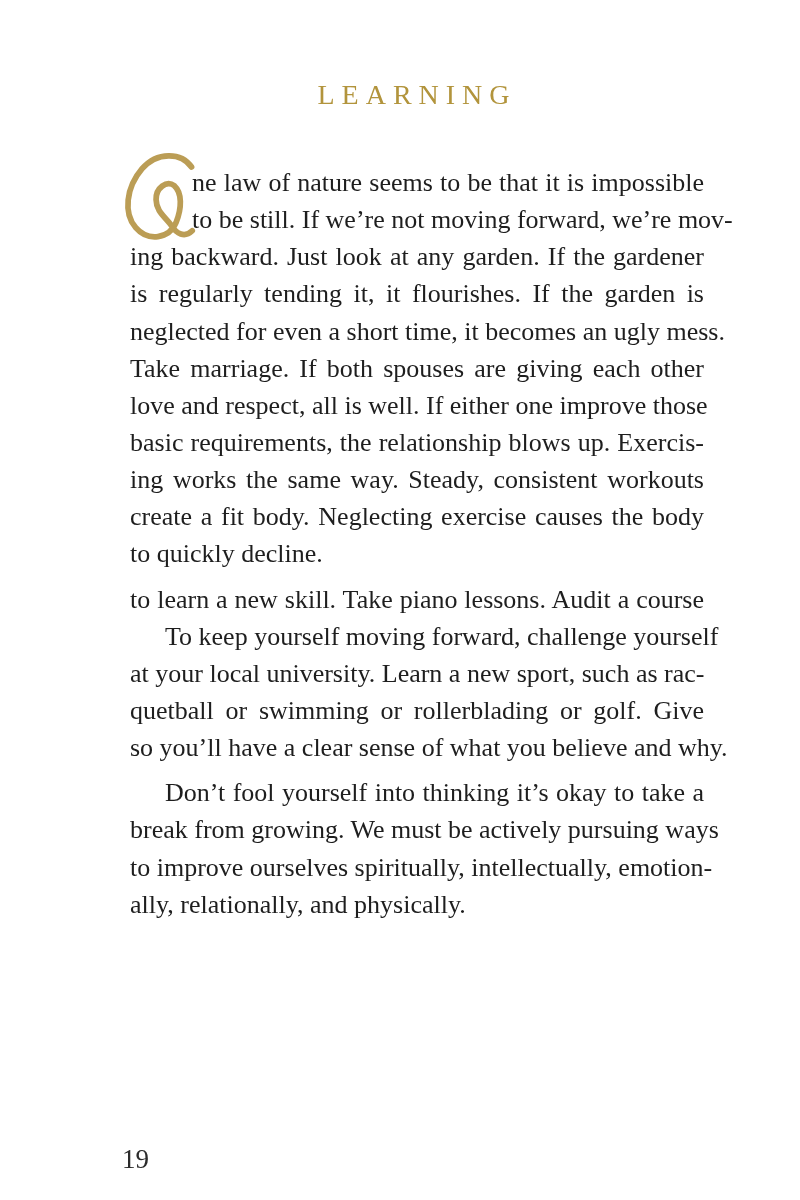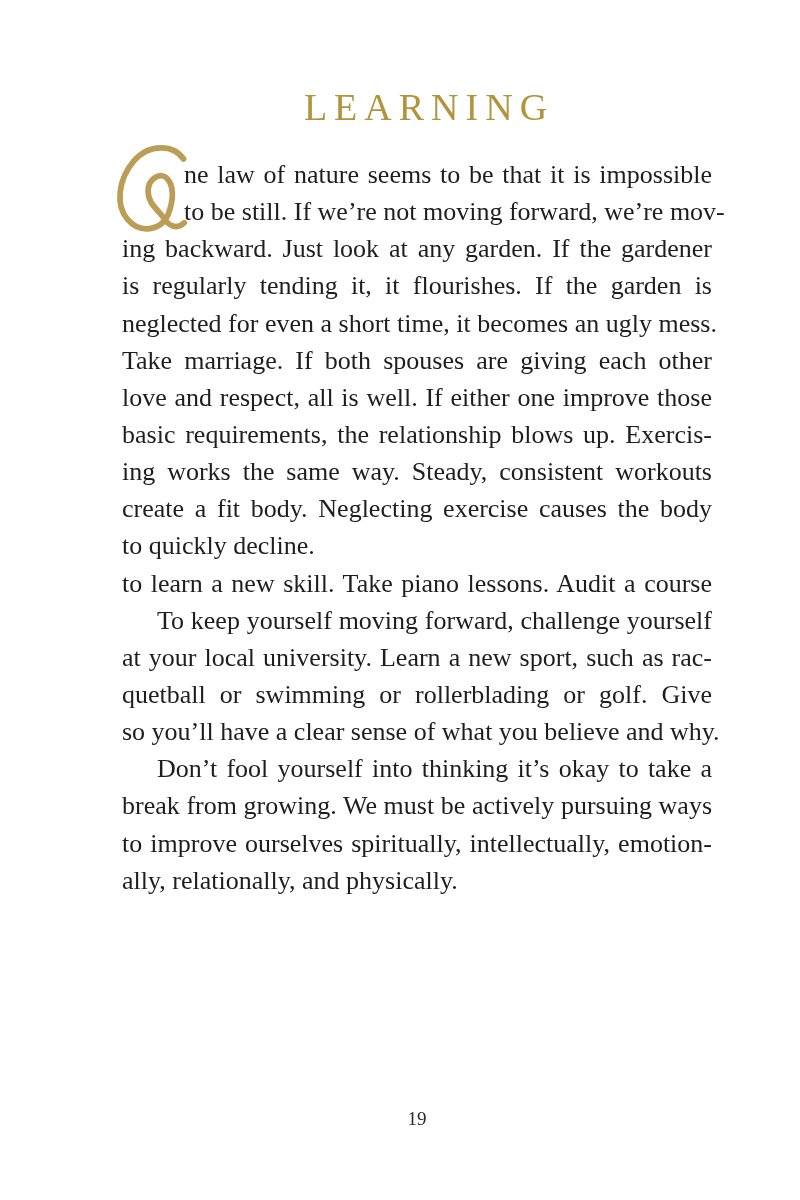--- a/index.html
+++ b/index.html
@@ -20,11 +20,11 @@
     top: 74px;
     left: 122px;
     width: 590px;
-    margin: 12px;
+    margin: 0;
     text-align: center;
     font-family: "Liberation Serif", "DejaVu Serif", serif;
     font-weight: normal;
-    font-size: 38px;
+    font-size: 28px;
     line-height: 42px;
     letter-spacing: 7px;
     color: var(--gold-title, #b2943c);

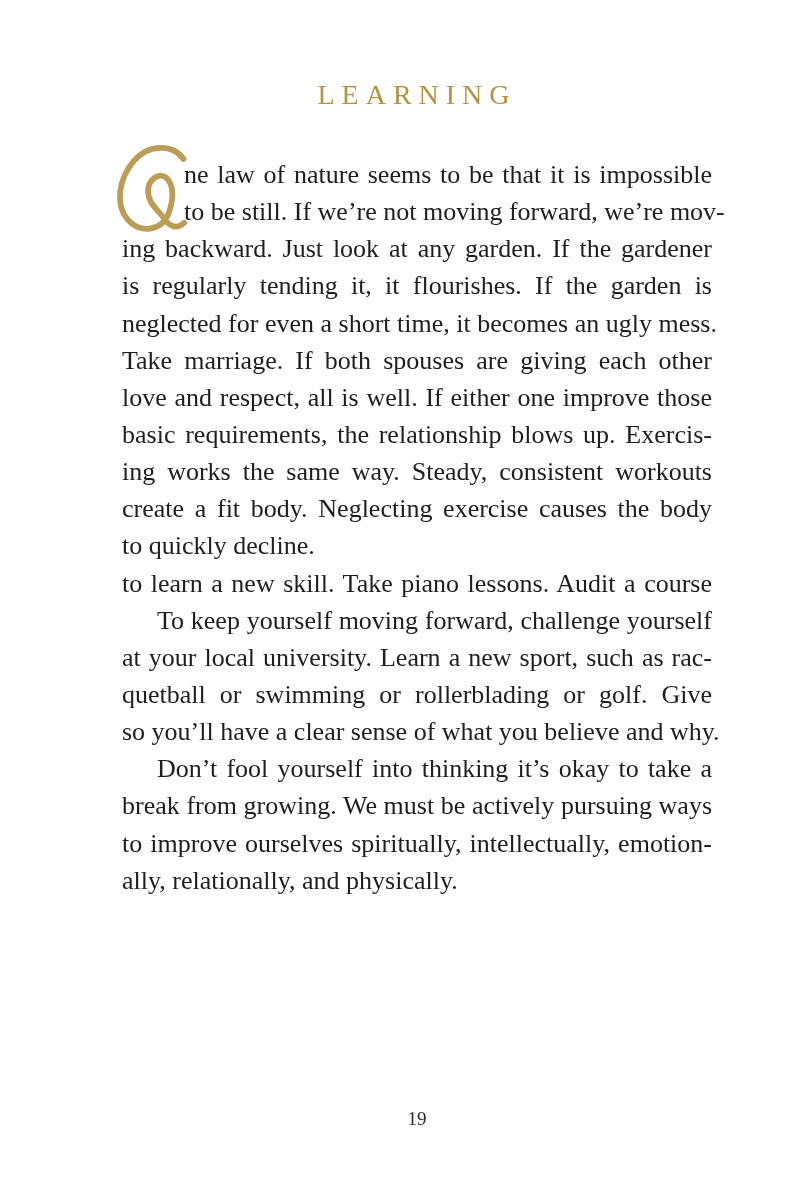--- a/index.html
+++ b/index.html
@@ -37,7 +37,7 @@
     font-size: 26px;
     color: var(--ink, #1e1e1e);
   }
-  .para { margin: 0; }
+  .para { margin: 8px; }
   .line {
     line-height: 37.15px;
     height: 37.15px;

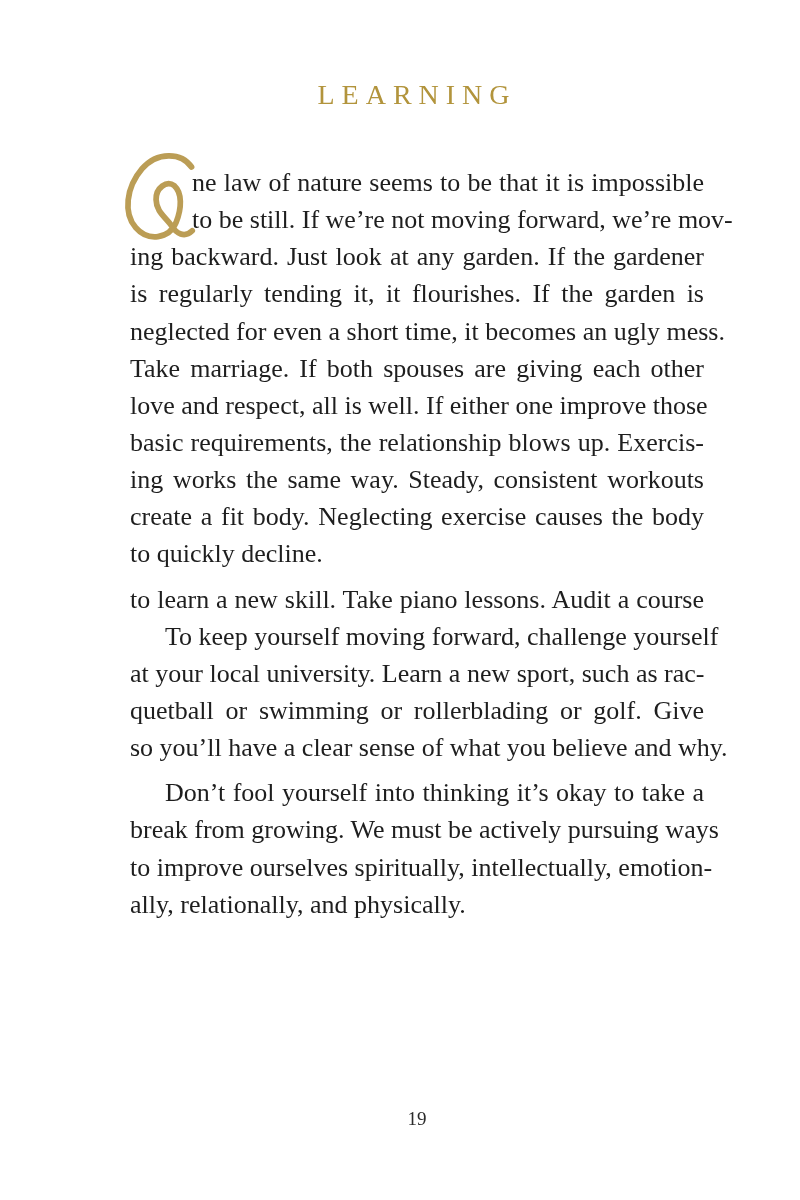--- a/index.html
+++ b/index.html
@@ -71,11 +71,11 @@
   }
   .folio {
     position: absolute;
-    top: 1108px;
+    top: 1144px;
     left: 122px;
     width: 590px;
-    text-align: center;
-    font-size: 19px;
+    text-align: left;
+    font-size: 27px;
     color: var(--folio, #2b2b2b);
   }
 </style>

